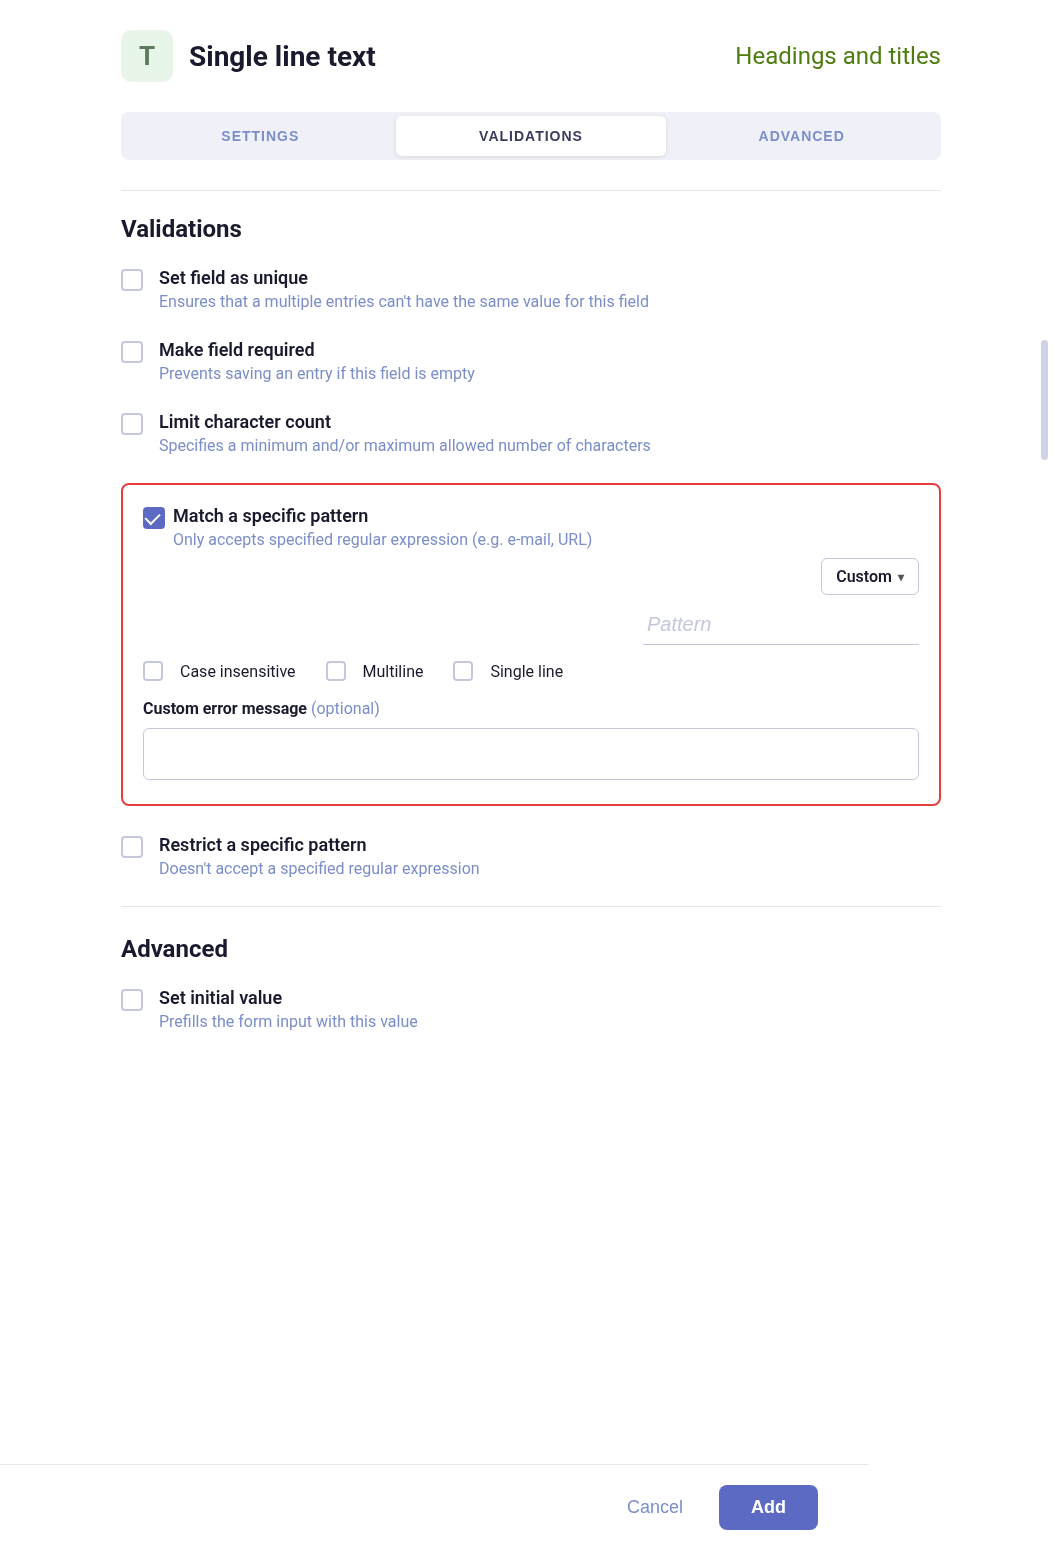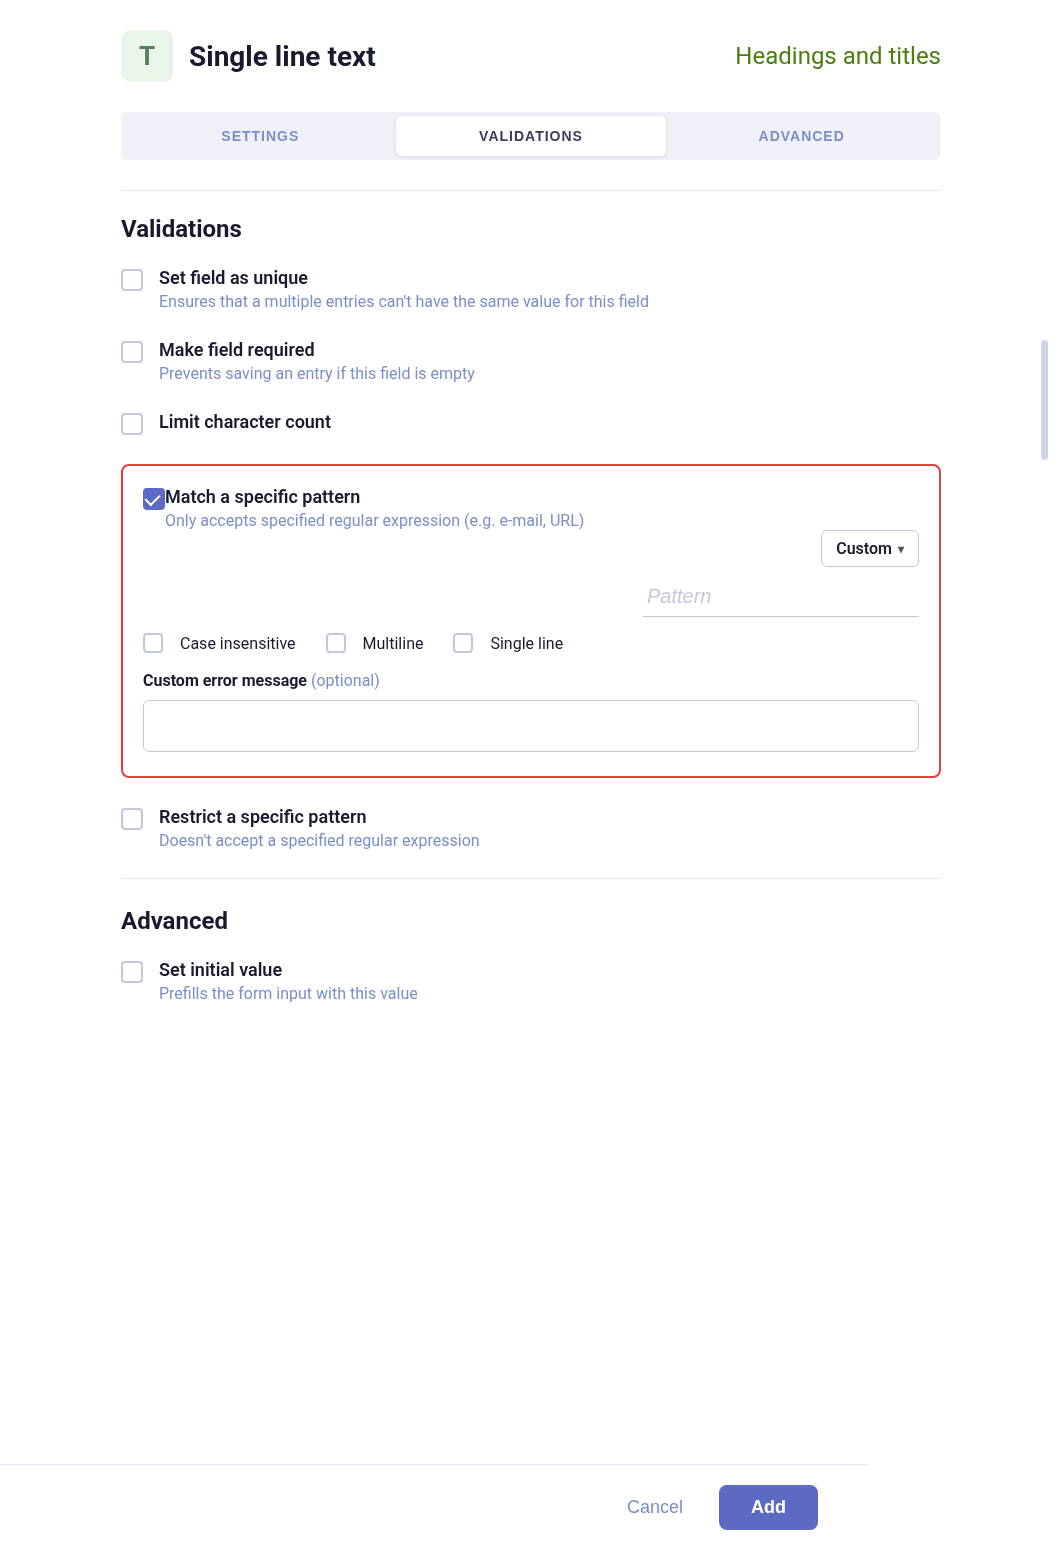--- a/index.html
+++ b/index.html
@@ -345,6 +345,7 @@
       <div class="checkbox"></div>
       <div class="item-content">
         <div class="item-label">Limit character count</div>
+        <div class="item-desc">Specifies a minimum and/or maximum allowed number of characters</div>
       </div>
     </div>
 

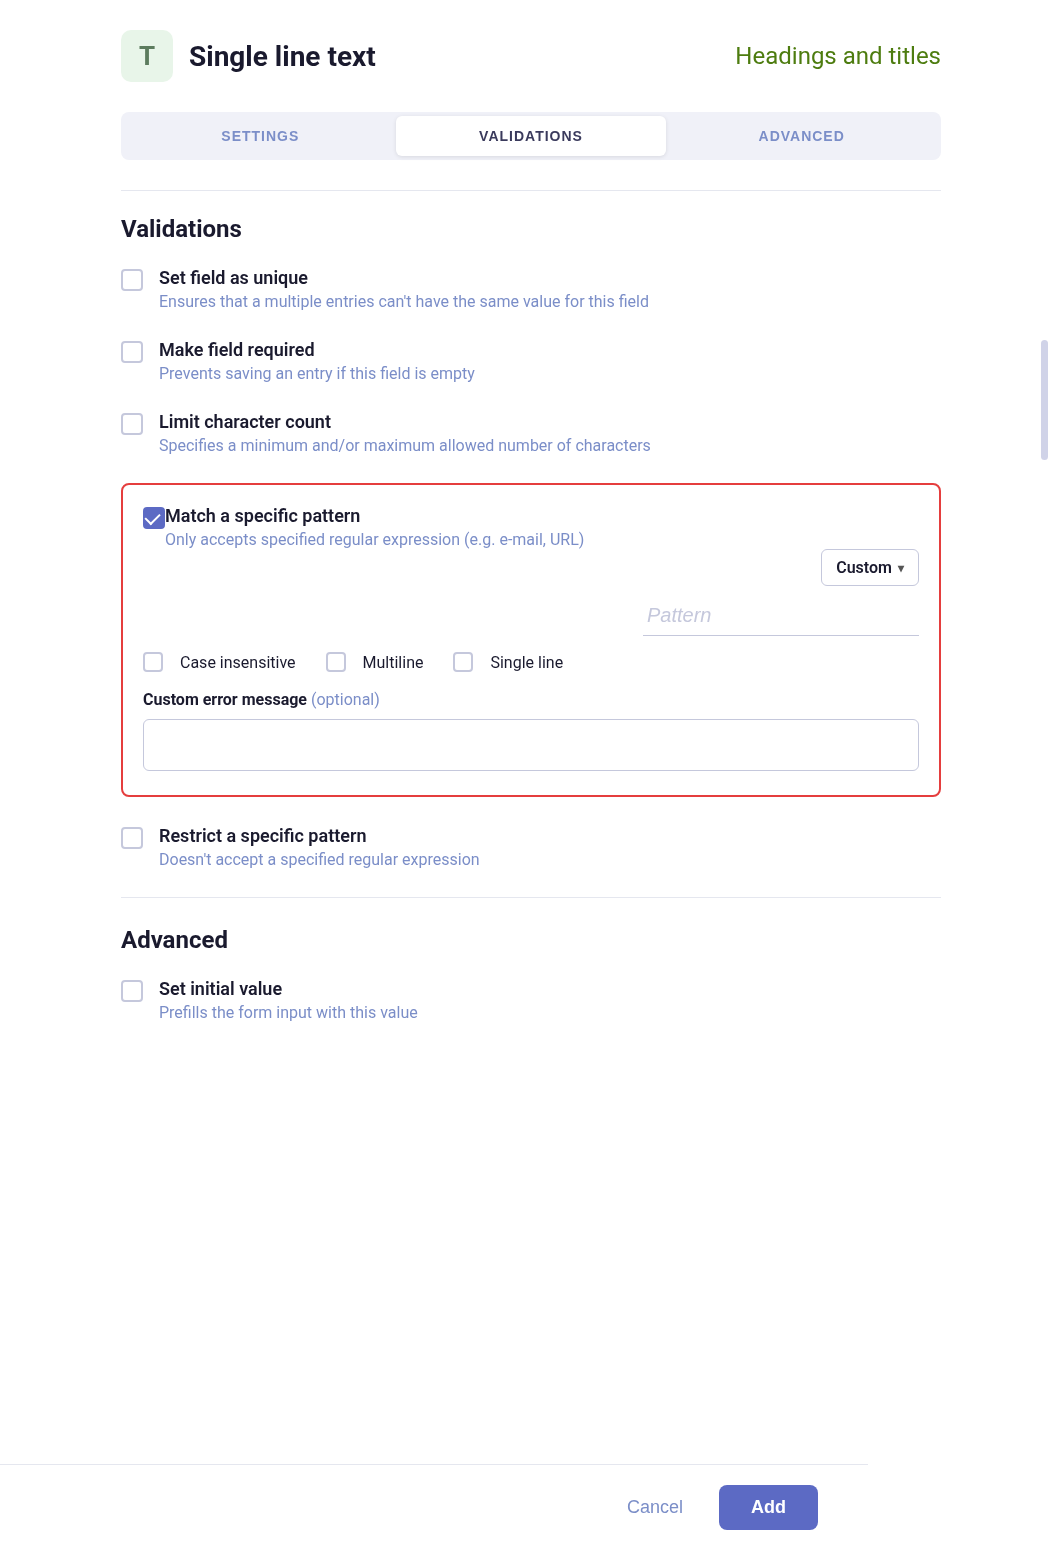--- a/index.html
+++ b/index.html
@@ -151,8 +151,8 @@
     .match-pattern-header {
       display: flex;
       align-items: flex-start;
-      gap: 0;
-      margin-bottom: 0;
+      gap: 8px;
+      margin-bottom: 9px;
       justify-content: flex-end;
     }
     .pattern-row {

